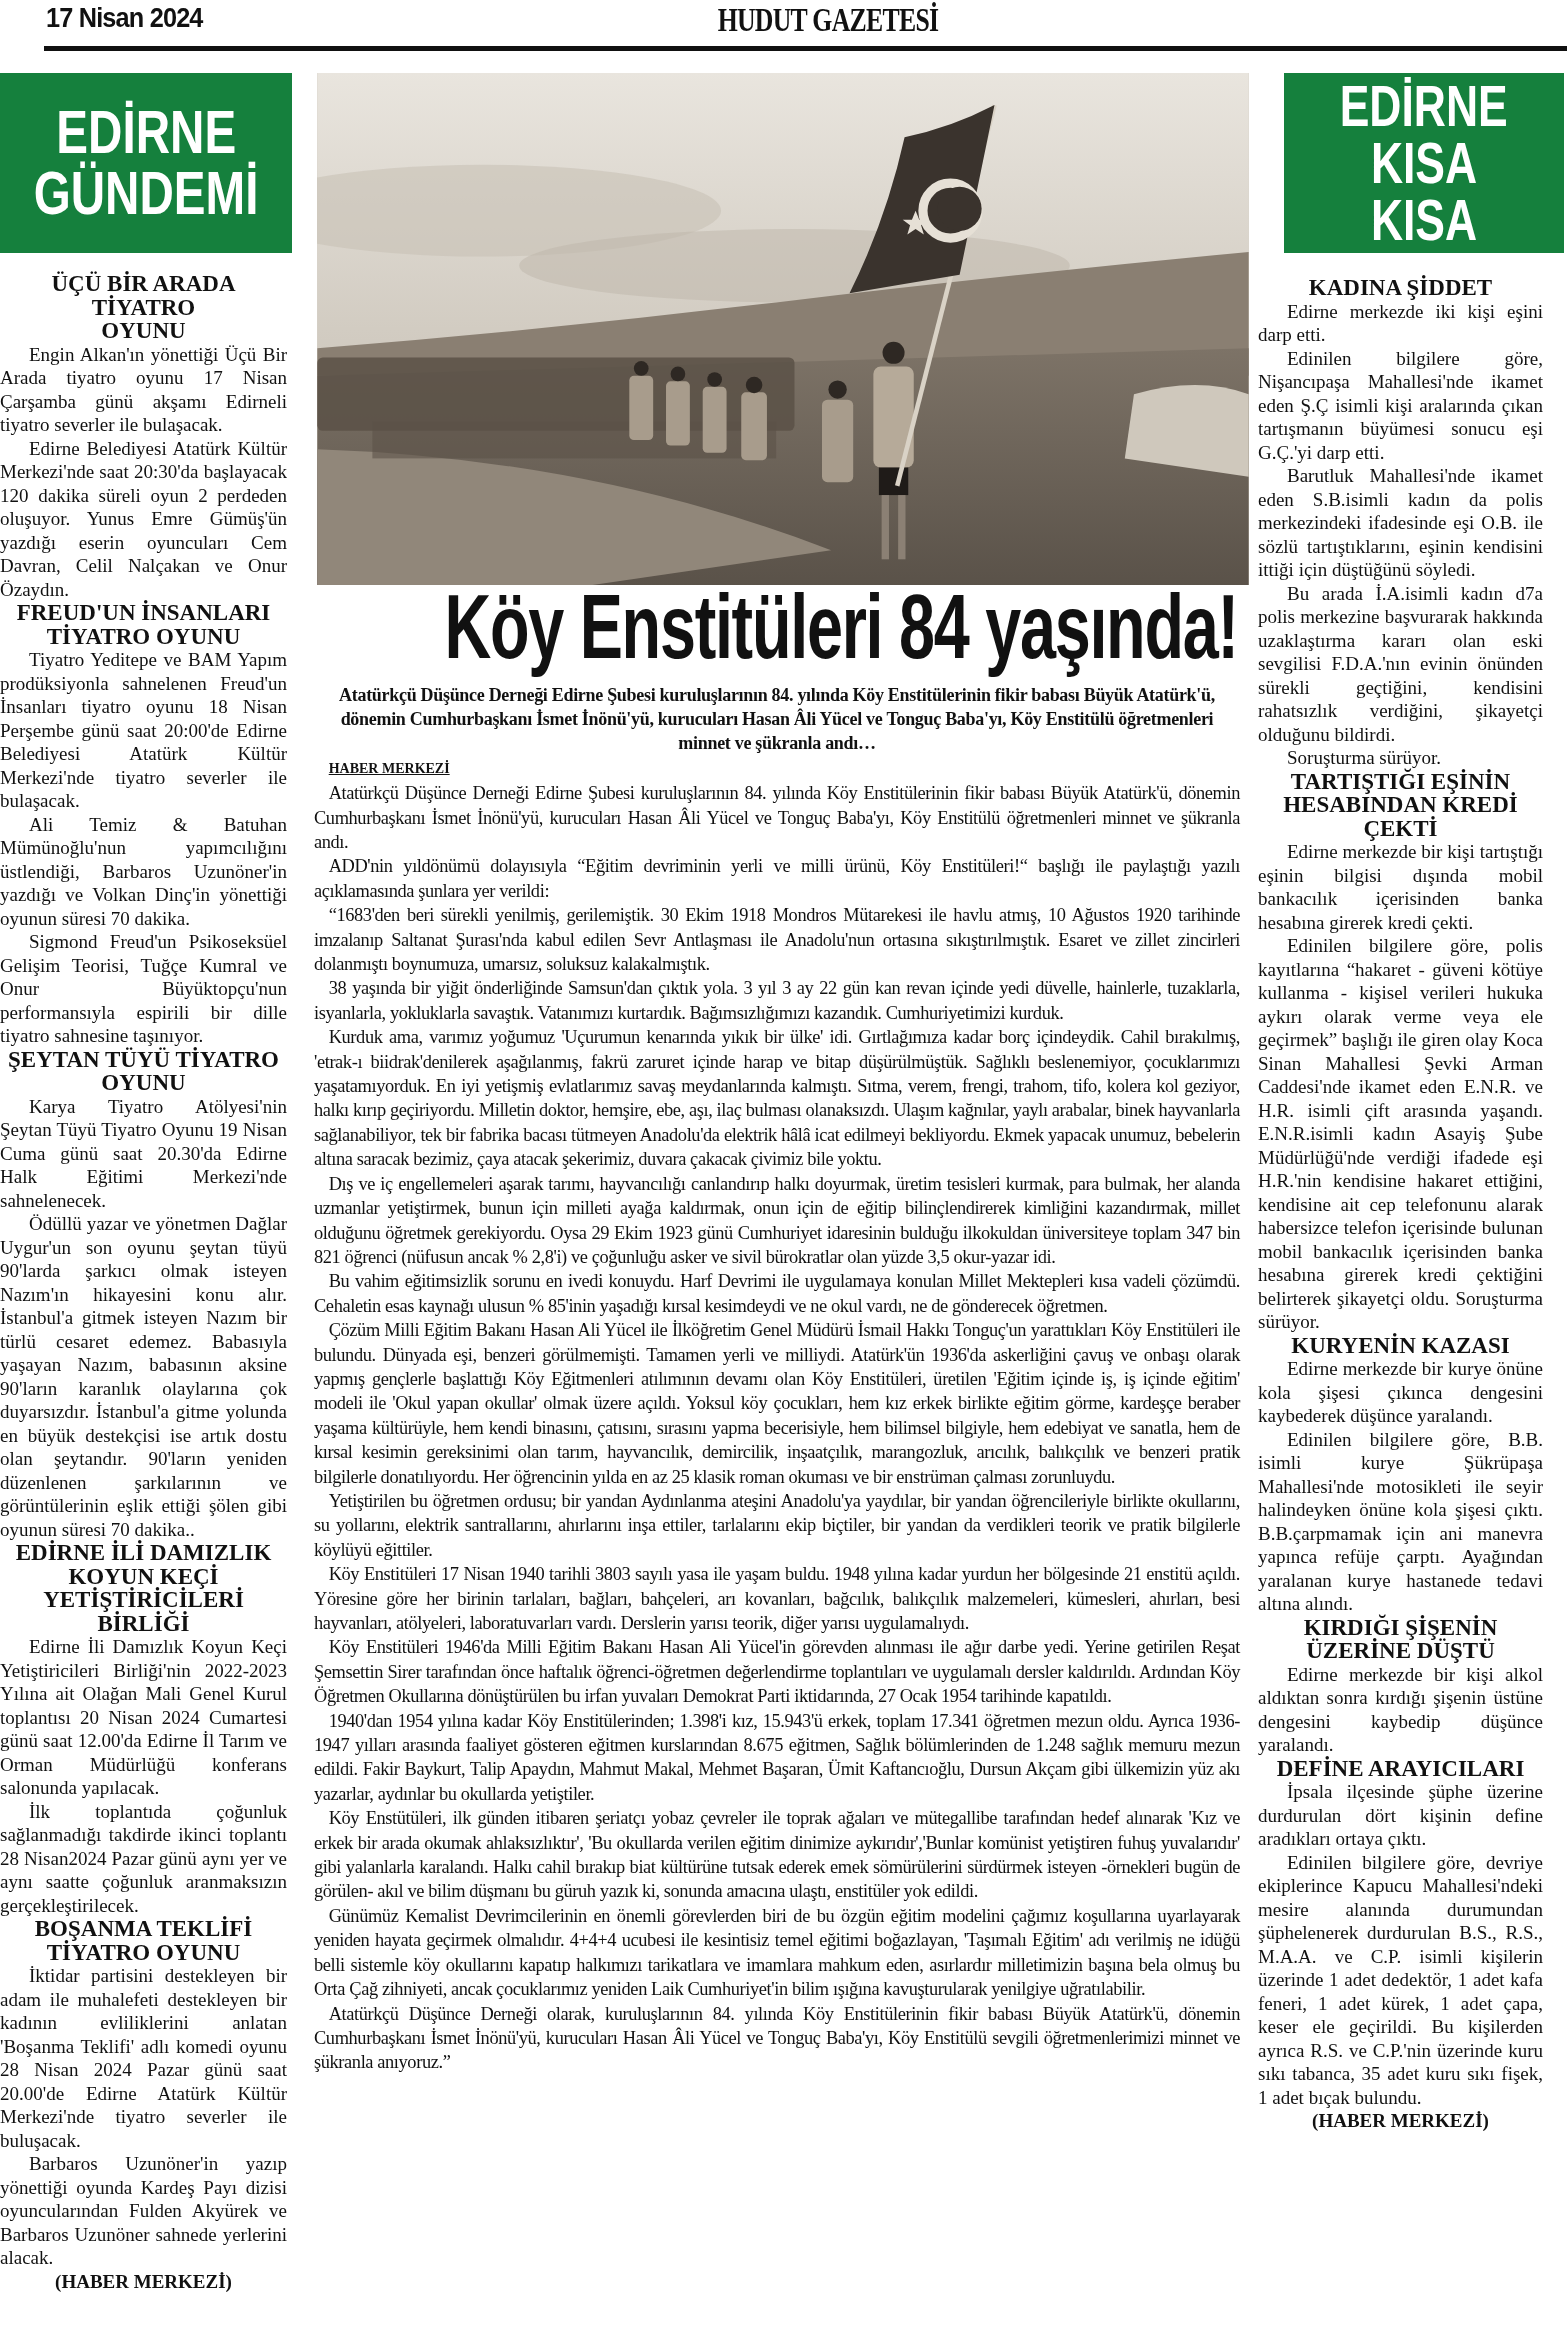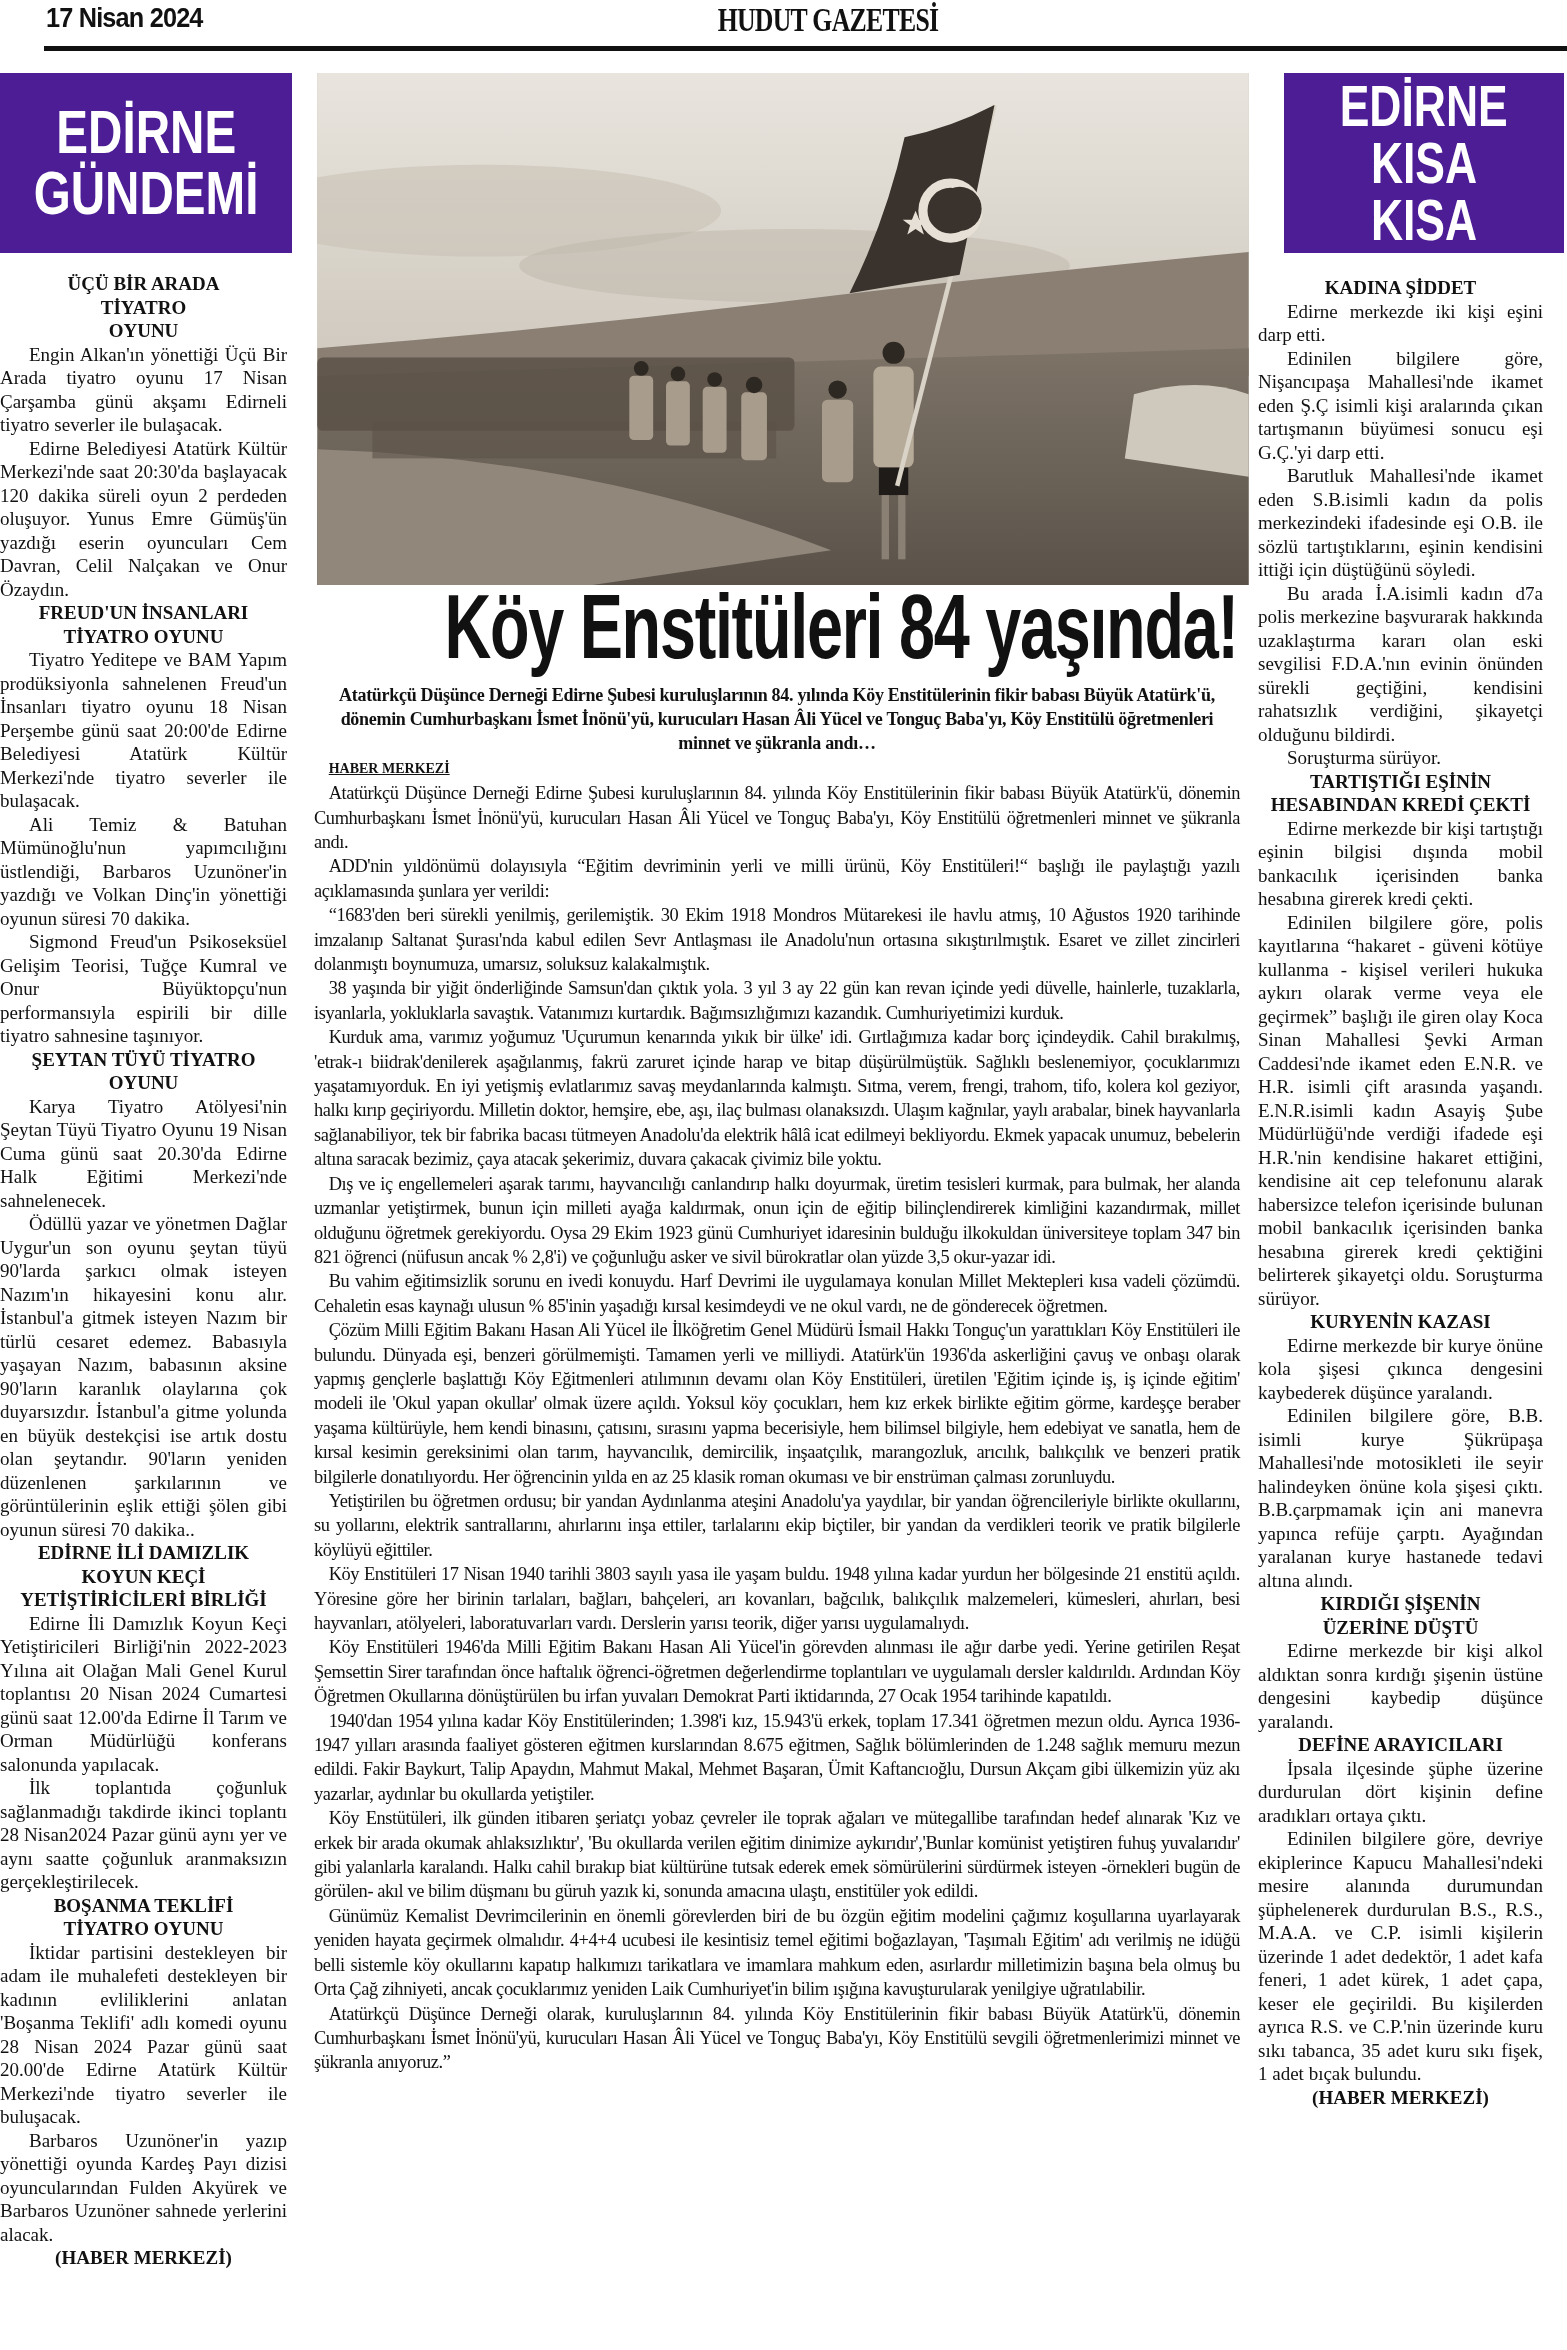--- a/index.html
+++ b/index.html
@@ -12,7 +12,7 @@
   .mh-page { position: absolute; right: 11px; top: -3.7px; font-family: "Liberation Sans", sans-serif; font-weight: bold; font-size: 42px; }
   .mh-rule { position: absolute; left: 0; top: 46px; width: 1552px; height: 4.6px; background: #111; }
 
-  .sec-box { position: absolute; background: #4c1d95; color: #fff; font-family: "Liberation Sans", sans-serif; font-weight: bold; text-align: center; line-height: 1.0; display: flex; flex-direction: column; justify-content: center; align-items: center; }
+  .sec-box { position: absolute; background: #15803d; color: #fff; font-family: "Liberation Sans", sans-serif; font-weight: bold; text-align: center; line-height: 1.0; display: flex; flex-direction: column; justify-content: center; align-items: center; }
   .sec-box span { display: block; transform: scaleX(0.78); }
   .sec-left { left: 0; top: 73px; width: 292px; height: 180px; font-size: 61px; }
   .sec-right { left: 1284px; top: 73px; width: 280px; height: 180px; font-size: 57px; }

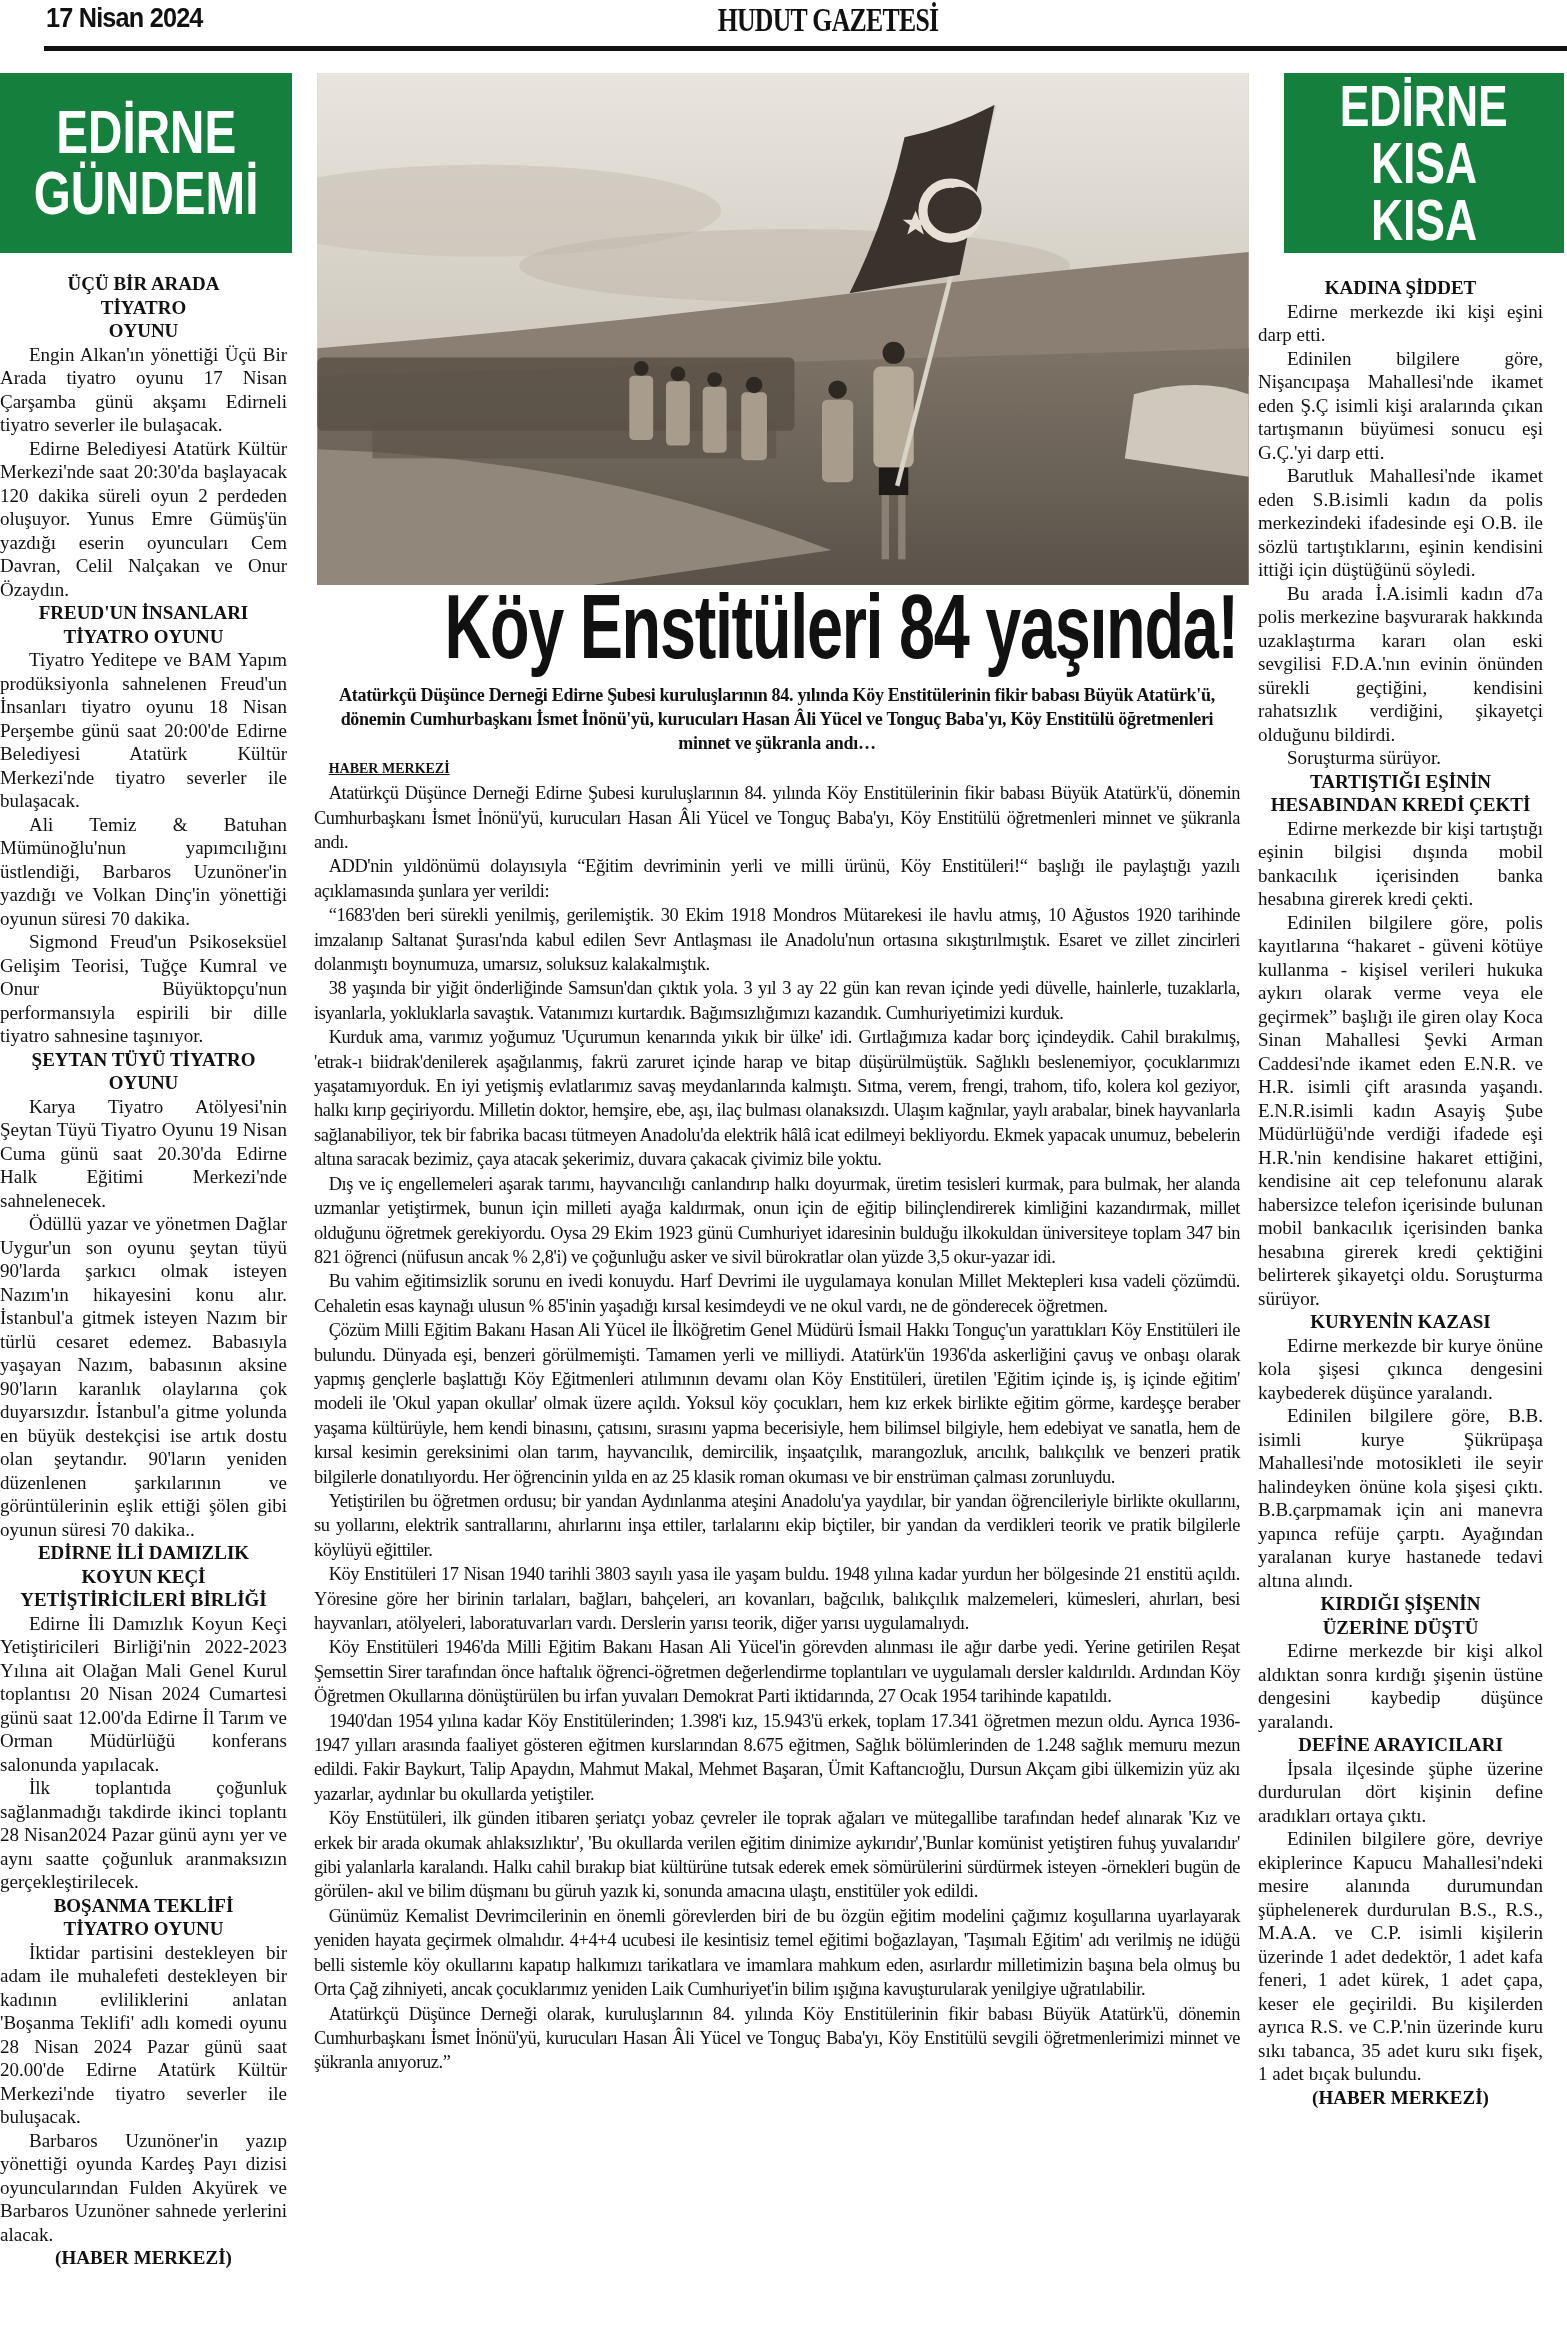--- a/index.html
+++ b/index.html
@@ -24,7 +24,7 @@
 
   .col { position: absolute; font-size: 19px; line-height: 23.5px; text-align: justify; }
   .col p { text-indent: 29px; hyphens: manual; }
-  .col h3 { font-size: 19px; line-height: 23.5px; text-align: center; font-weight: bold; }
+  .col h3 { font-size: 23px; line-height: 23.5px; text-align: center; font-weight: bold; }
   .col-left { left: 0; top: 272px; width: 287px; }
   .col-right { left: 1258px; top: 276px; width: 285px; }
   .sign { text-align: center; font-weight: bold; text-indent: 0 !important; }

